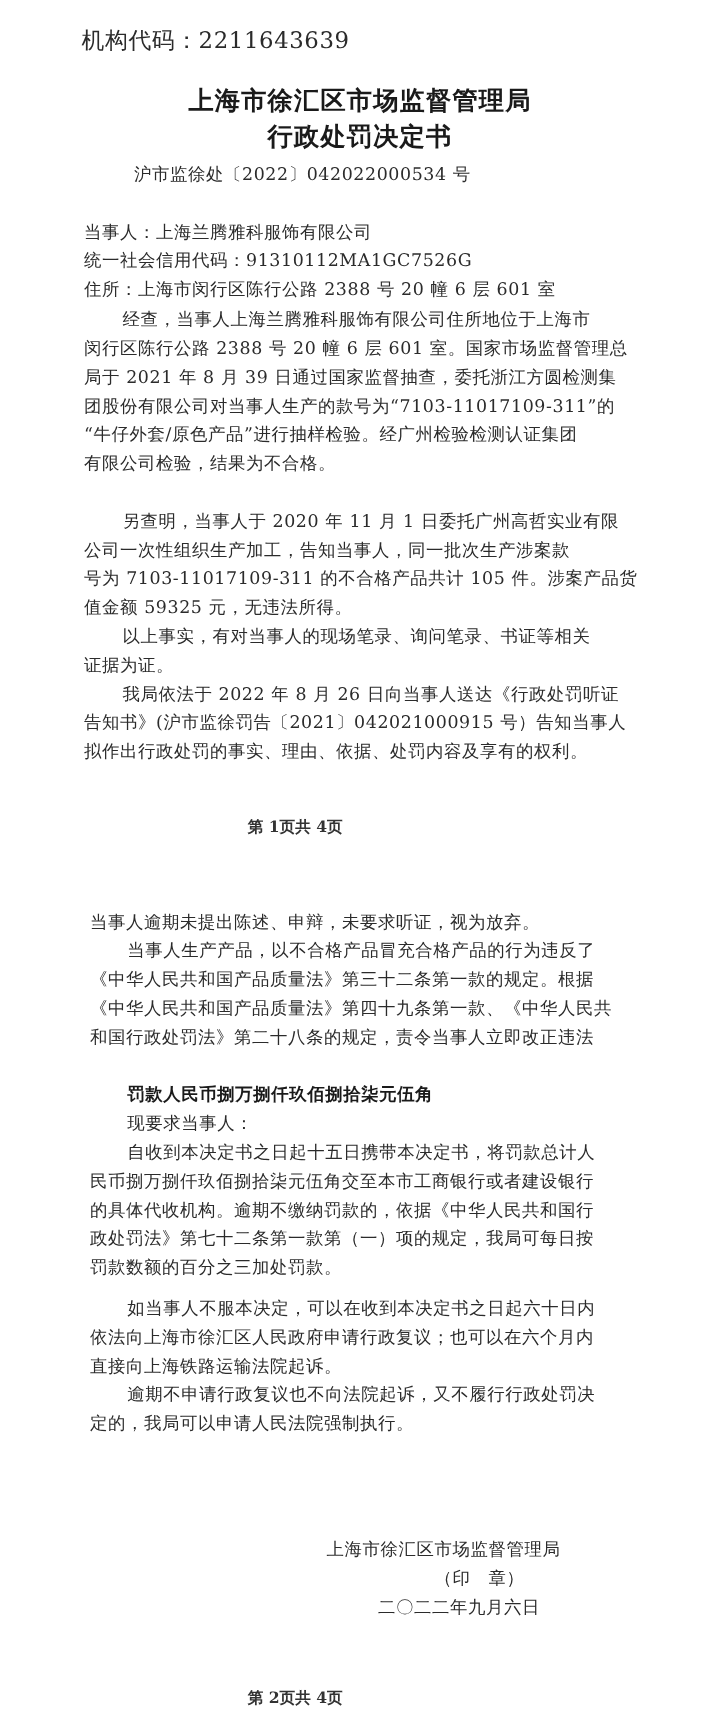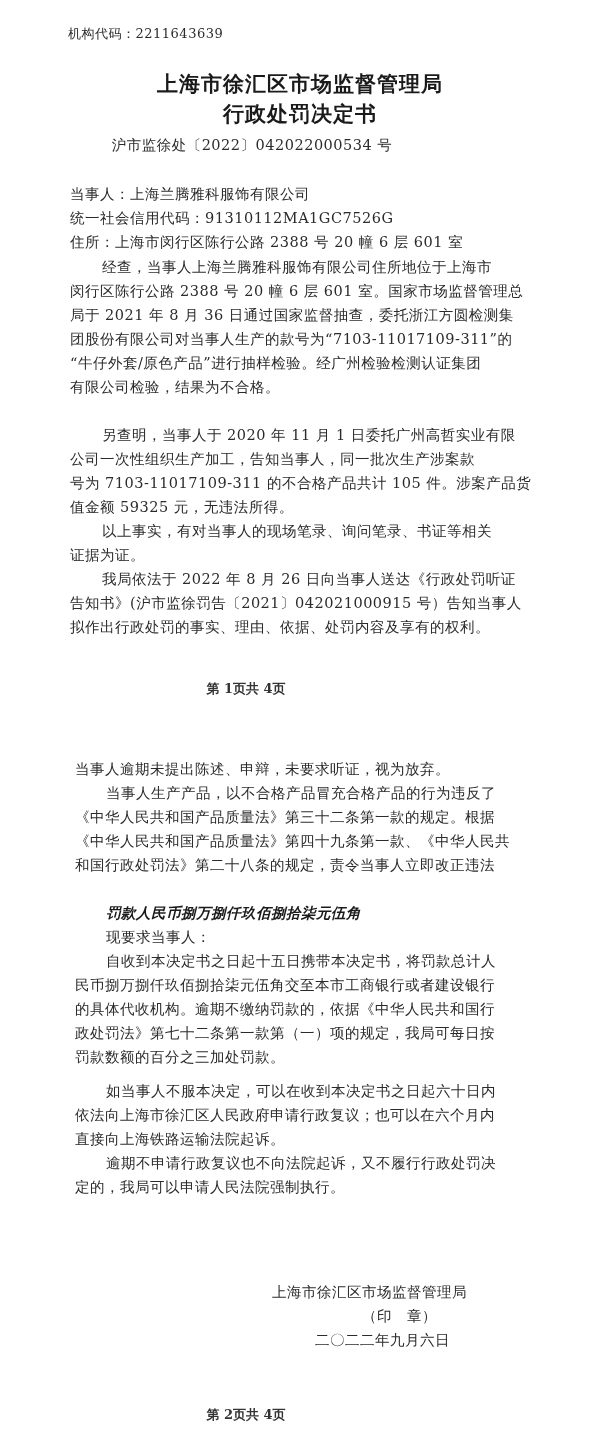--- a/index.html
+++ b/index.html
@@ -13,7 +13,7 @@
     position: absolute; white-space: nowrap;
     font-size: 14.5px; line-height: 24px; letter-spacing: 0.5px;
   }
-  .org-code { left: 68px; top: 22px; font-size: 13px; text-align: center; }
+  .org-code { left: 68px; top: 22px; font-size: 19px; text-align: center; }
   .title {
     position: absolute; width: 600px; left: 0; text-align: center;
     font-family: "DejaVu Serif", serif; font-weight: bold;

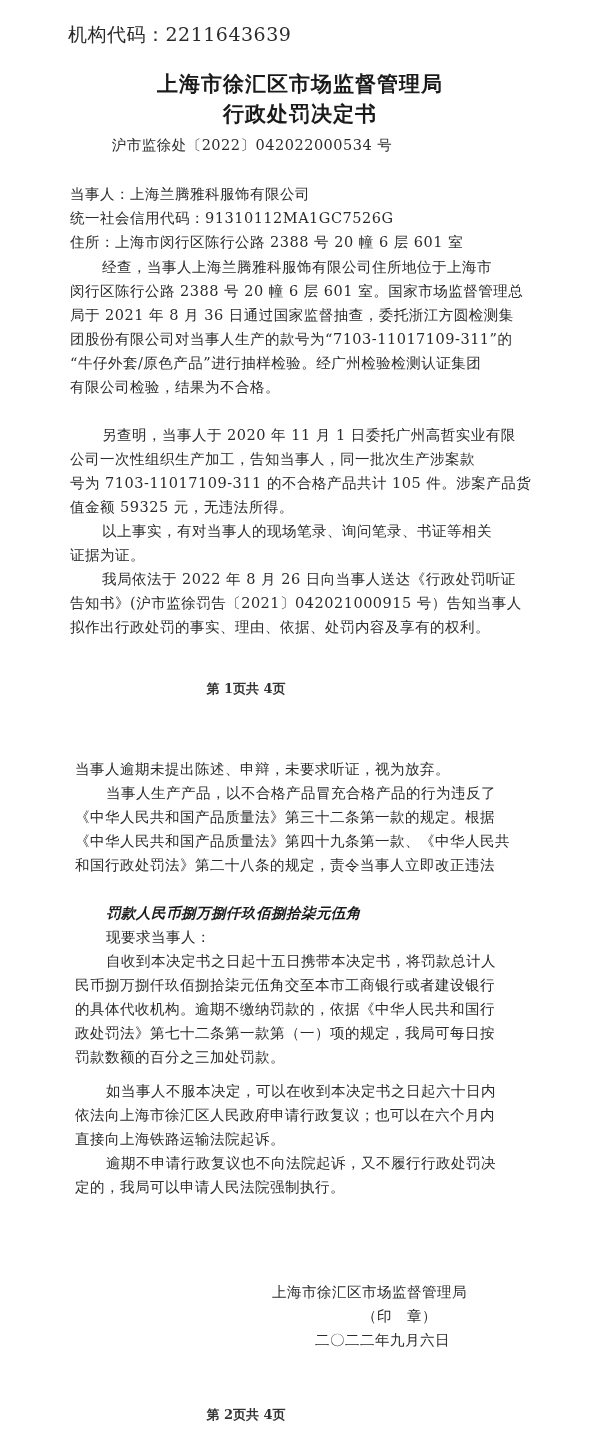--- a/index.html
+++ b/index.html
@@ -46,7 +46,7 @@
 
   <div class="line" style="left:102px;top:255px;">经查，当事人上海兰腾雅科服饰有限公司住所地位于上海市</div>
   <div class="line" style="left:70px;top:279px;">闵行区陈行公路 2388 号 20 幢 6 层 601 室。国家市场监督管理总</div>
-  <div class="line" style="left:70px;top:303px;">局于 2021 年 8 月 36 日通过国家监督抽查，委托浙江方圆检测集</div>
+  <div class="line" style="left:70px;top:303px;">局于 2021 年 8 月 39 日通过国家监督抽查，委托浙江方圆检测集</div>
   <div class="line" style="left:70px;top:327px;">团股份有限公司对当事人生产的款号为“7103-11017109-311”的</div>
   <div class="line" style="left:70px;top:351px;">“牛仔外套/原色产品”进行抽样检验。经广州检验检测认证集团</div>
   <div class="line" style="left:70px;top:375px;">有限公司检验，结果为不合格。</div>

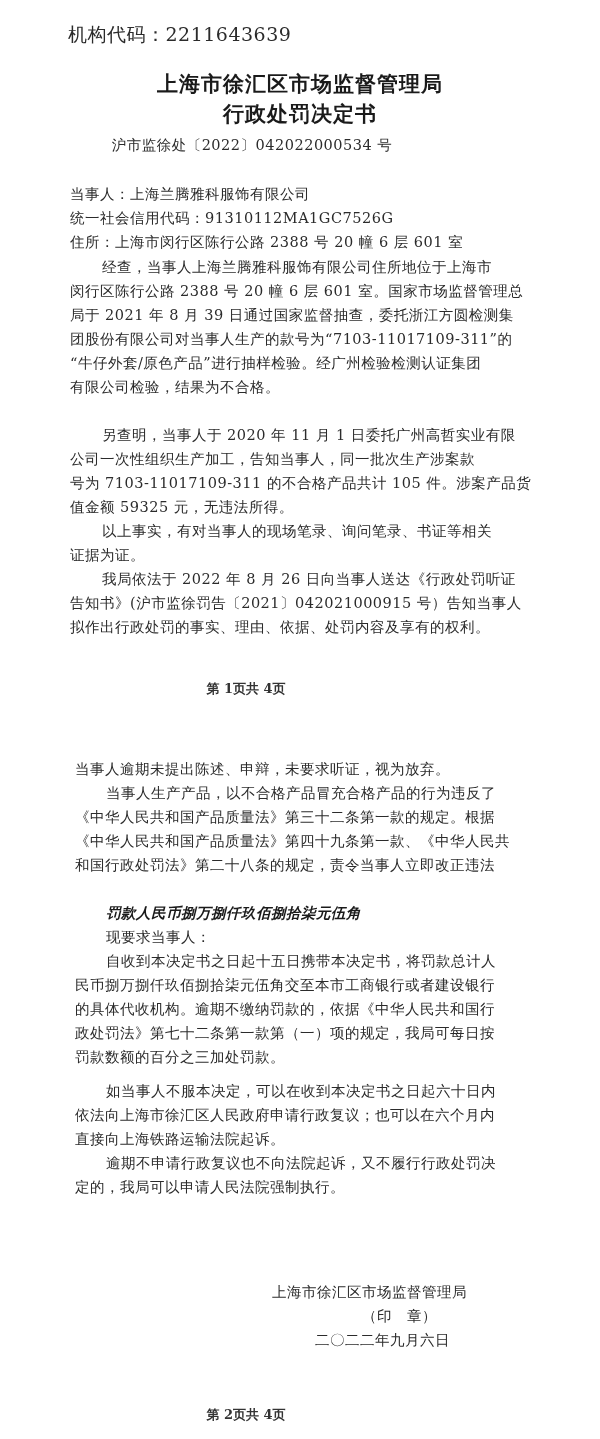--- a/index.html
+++ b/index.html
@@ -69,7 +69,7 @@
   <div class="line" style="left:75px;top:85px;">《中华人民共和国产品质量法》第三十二条第一款的规定。根据</div>
   <div class="line" style="left:75px;top:109px;">《中华人民共和国产品质量法》第四十九条第一款、《中华人民共</div>
   <div class="line" style="left:75px;top:133px;">和国行政处罚法》第二十八条的规定，责令当事人立即改正违法</div>
-  <div class="line bold" style="left:106px;top:181px;font-style:italic;">罚款人民币捌万捌仟玖佰捌拾柒元伍角</div>
+  <div class="line bold" style="left:106px;top:181px;">罚款人民币捌万捌仟玖佰捌拾柒元伍角</div>
   <div class="line" style="left:106px;top:205px;">现要求当事人：</div>
   <div class="line" style="left:106px;top:229px;">自收到本决定书之日起十五日携带本决定书，将罚款总计人</div>
   <div class="line" style="left:75px;top:253px;">民币捌万捌仟玖佰捌拾柒元伍角交至本市工商银行或者建设银行</div>

